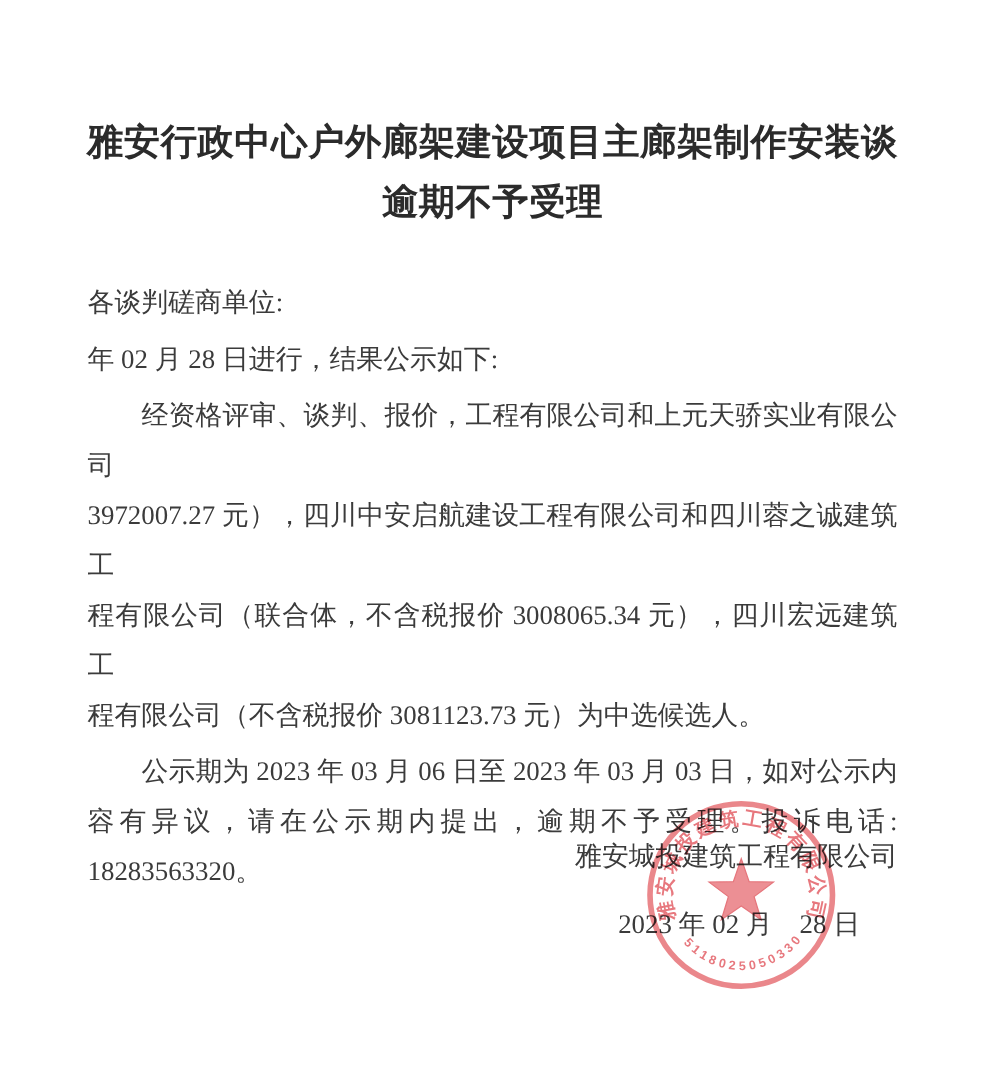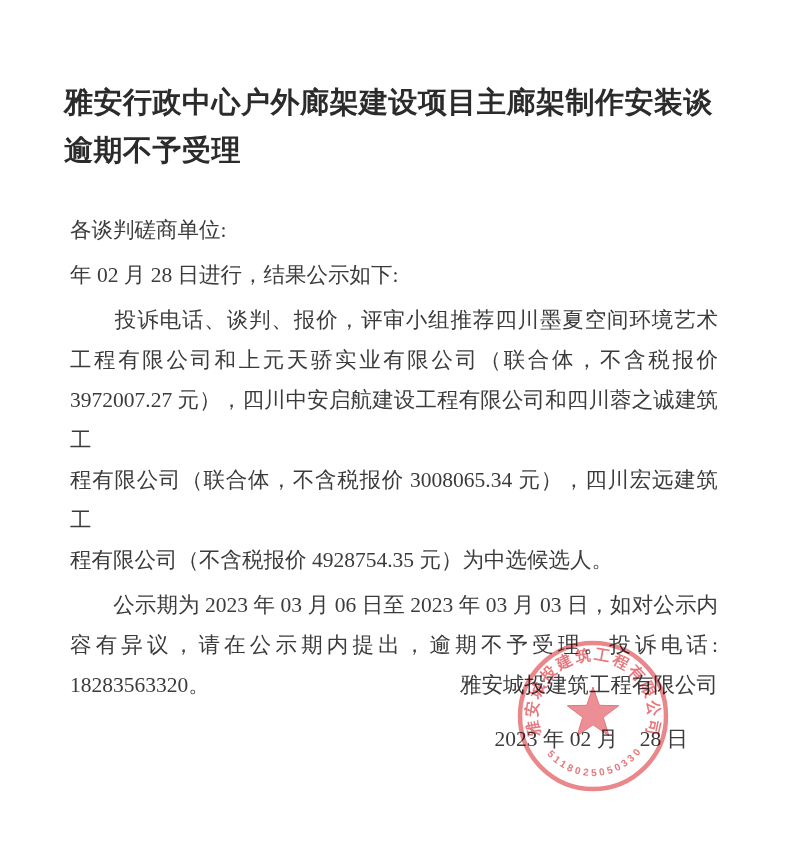--- a/index.html
+++ b/index.html
@@ -17,8 +17,8 @@
   .title {
     padding-top: 78px;
     width: 660px;
-    margin: 0 auto;
-    text-align: left;
+    margin: 12px auto;
+    text-align: center;
     font-family: "Liberation Sans", "DejaVu Sans", sans-serif;
     font-weight: bold;
     font-size: 29px;

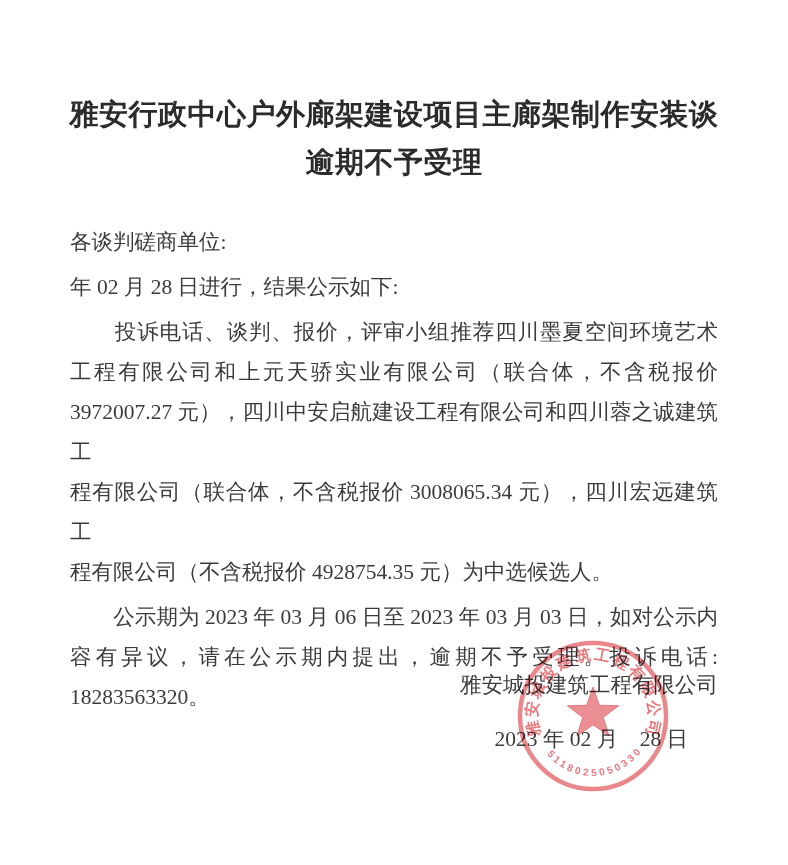--- a/index.html
+++ b/index.html
@@ -105,7 +105,7 @@
         <div class="line last">年 02 月 28 日进行，结果公示如下:</div>
       </div>
       <div class="para">
-        <div class="line">　　投诉电话、谈判、报价，评审小组推荐四川墨夏空间环境艺术</div>
+        <div class="line">　　经资格评审、谈判、报价，工程有限公司和上元天骄实业有限公司</div>
         <div class="line">工程有限公司和上元天骄实业有限公司（联合体，不含税报价</div>
         <div class="line">3972007.27 元），四川中安启航建设工程有限公司和四川蓉之诚建筑工</div>
         <div class="line">程有限公司（联合体，不含税报价 3008065.34 元），四川宏远建筑工</div>

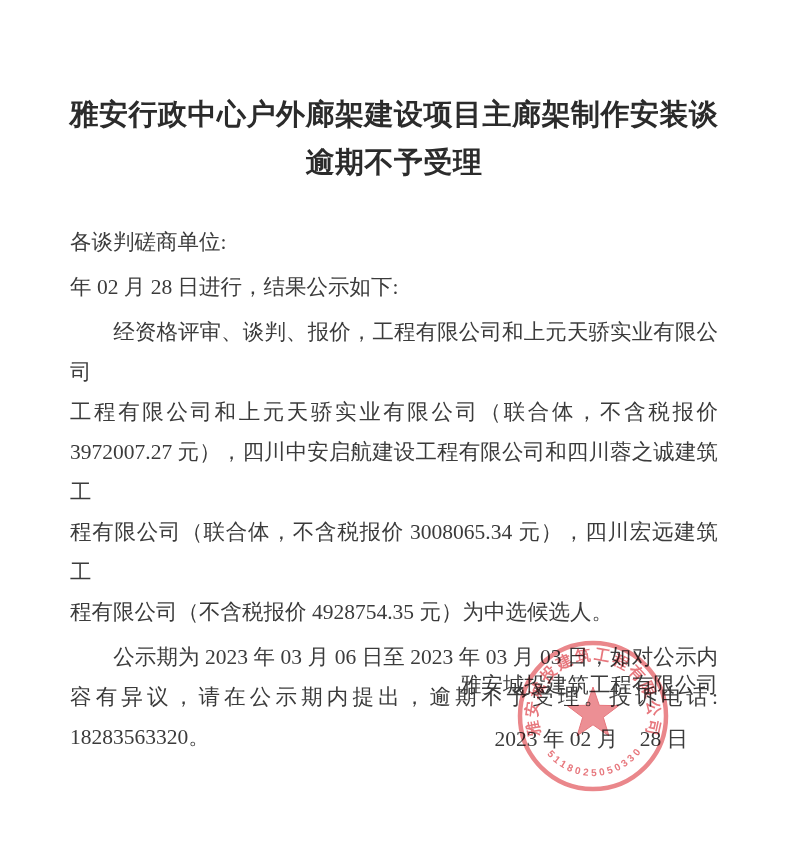--- a/index.html
+++ b/index.html
@@ -106,7 +106,6 @@
       </div>
       <div class="para">
         <div class="line">　　经资格评审、谈判、报价，工程有限公司和上元天骄实业有限公司</div>
-        <div class="line">工程有限公司和上元天骄实业有限公司（联合体，不含税报价</div>
         <div class="line">3972007.27 元），四川中安启航建设工程有限公司和四川蓉之诚建筑工</div>
         <div class="line">程有限公司（联合体，不含税报价 3008065.34 元），四川宏远建筑工</div>
         <div class="line last">程有限公司（不含税报价 4928754.35 元）为中选候选人。</div>

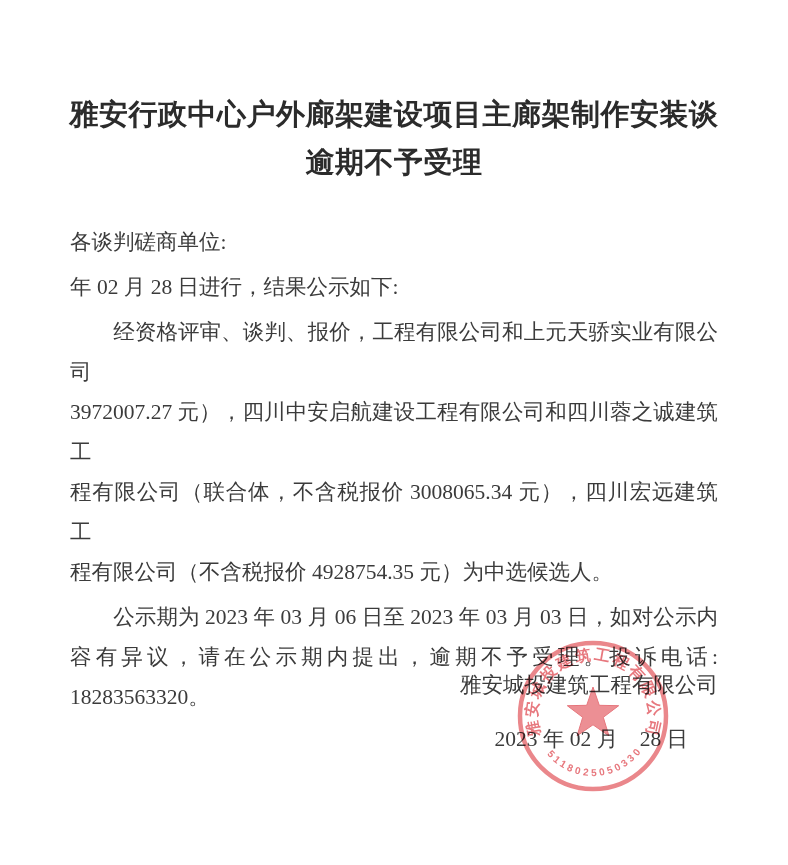--- a/index.html
+++ b/index.html
@@ -108,7 +108,7 @@
         <div class="line">　　经资格评审、谈判、报价，工程有限公司和上元天骄实业有限公司</div>
         <div class="line">3972007.27 元），四川中安启航建设工程有限公司和四川蓉之诚建筑工</div>
         <div class="line">程有限公司（联合体，不含税报价 3008065.34 元），四川宏远建筑工</div>
-        <div class="line last">程有限公司（不含税报价 4928754.35 元）为中选候选人。</div>
+        <div class="line last">程有限公司（不含税报价 3081123.73 元）为中选候选人。</div>
       </div>
       <div class="para">
         <div class="line">　　公示期为 2023 年 03 月 06 日至 2023 年 03 月 03 日，如对公示内</div>

